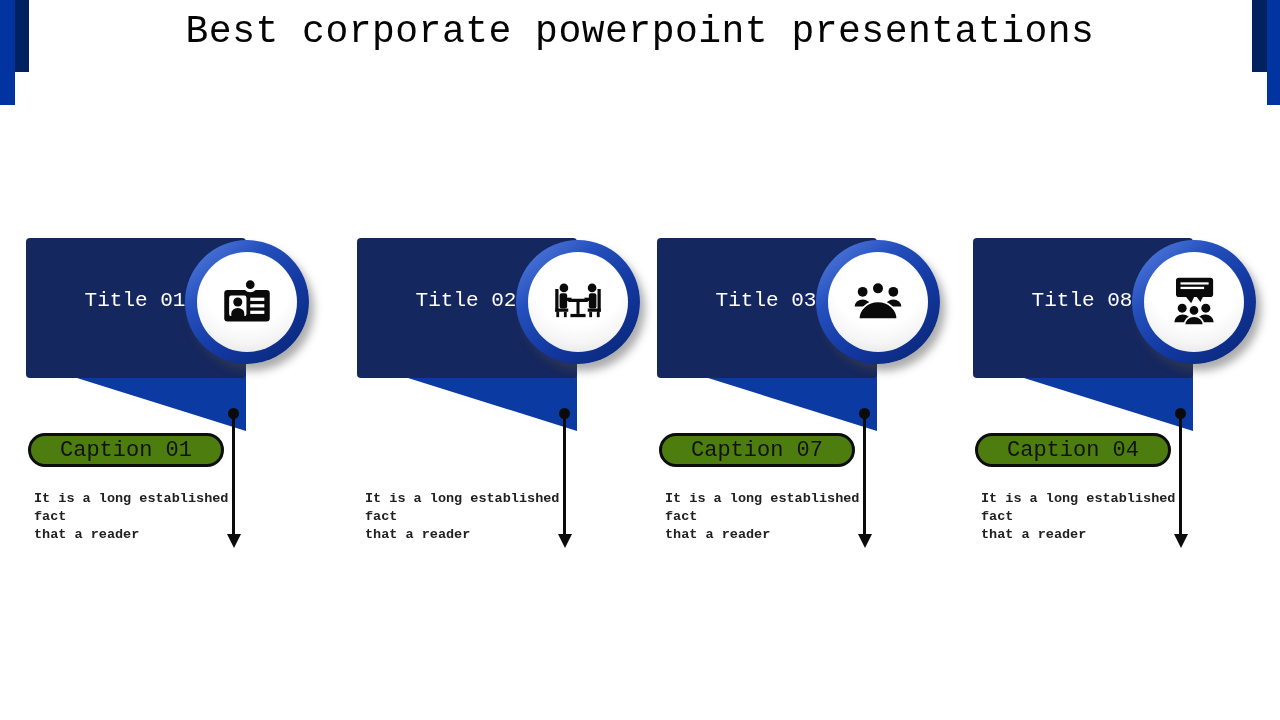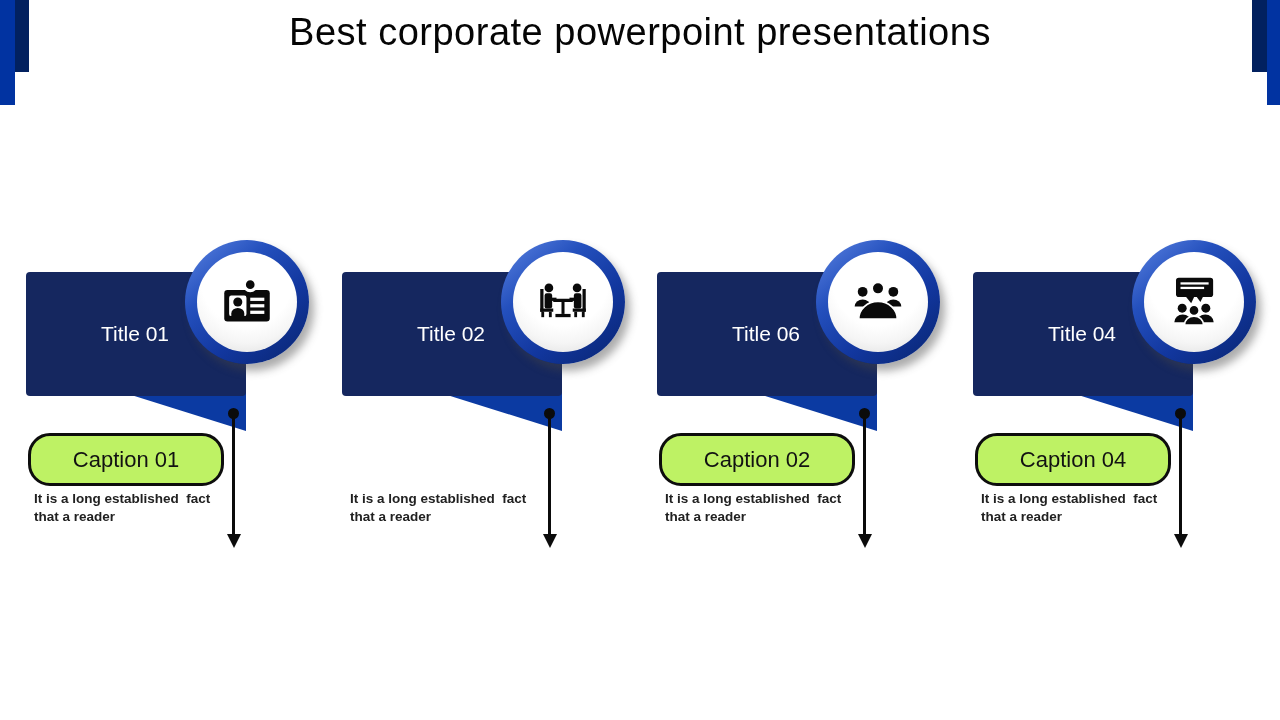--- a/index.html
+++ b/index.html
@@ -7,7 +7,7 @@
   .canvas {
     position:relative; width:1280px; height:720px; overflow:hidden;
     background: var(--slide_background, #ffffff);
-    font-family:Liberation Sans, sans-serif;
+    font-family:Liberation Mono, monospace;
     padding-left:43px;
   }
 

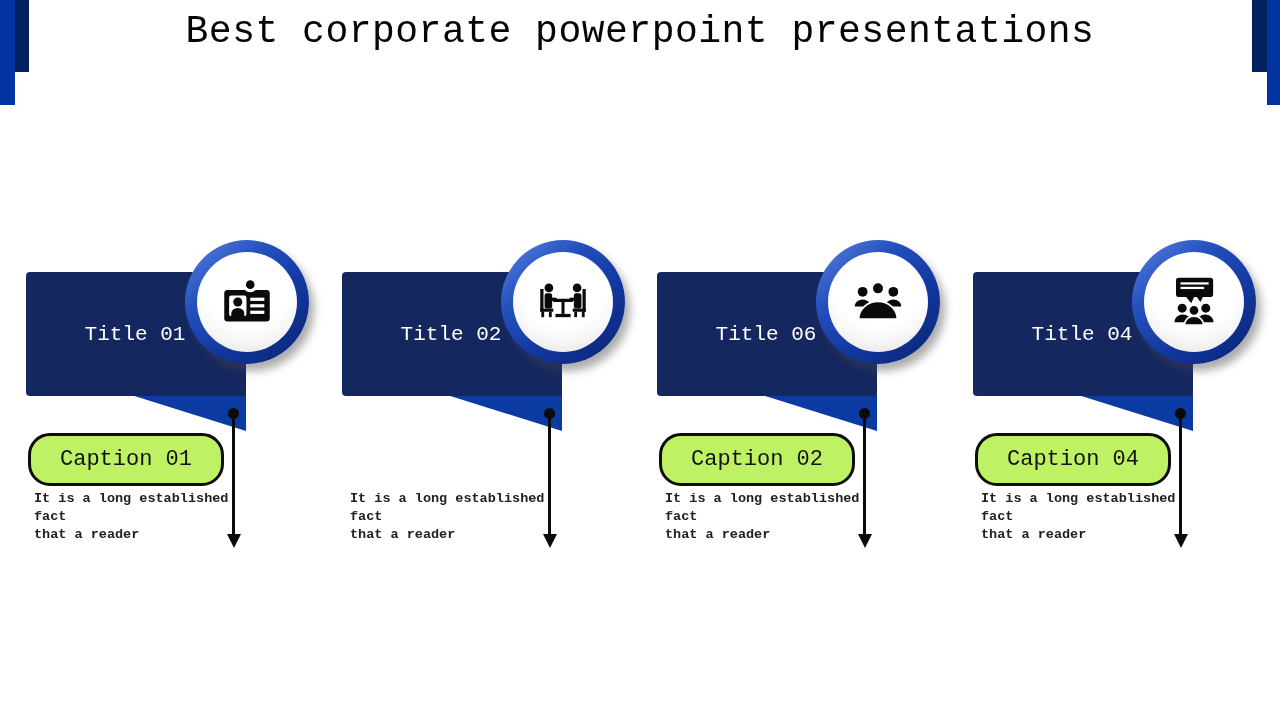--- a/index.html
+++ b/index.html
@@ -33,8 +33,8 @@
     clip-path:polygon(100% 0, 100% 100%, 0 0);
   }
   .band {
-    position:absolute; left:0; top:0; width:220px; height:124px;
-    background:var(--band_navy); border-radius:4px;margin-top:34px;
+    position:absolute; left:0; top:0; width:220px; height:140px;
+    background:var(--band_navy); border-radius:4px;
   }
   .band-title {
     position:absolute; left:20px; top:0; width:178px; height:124px;

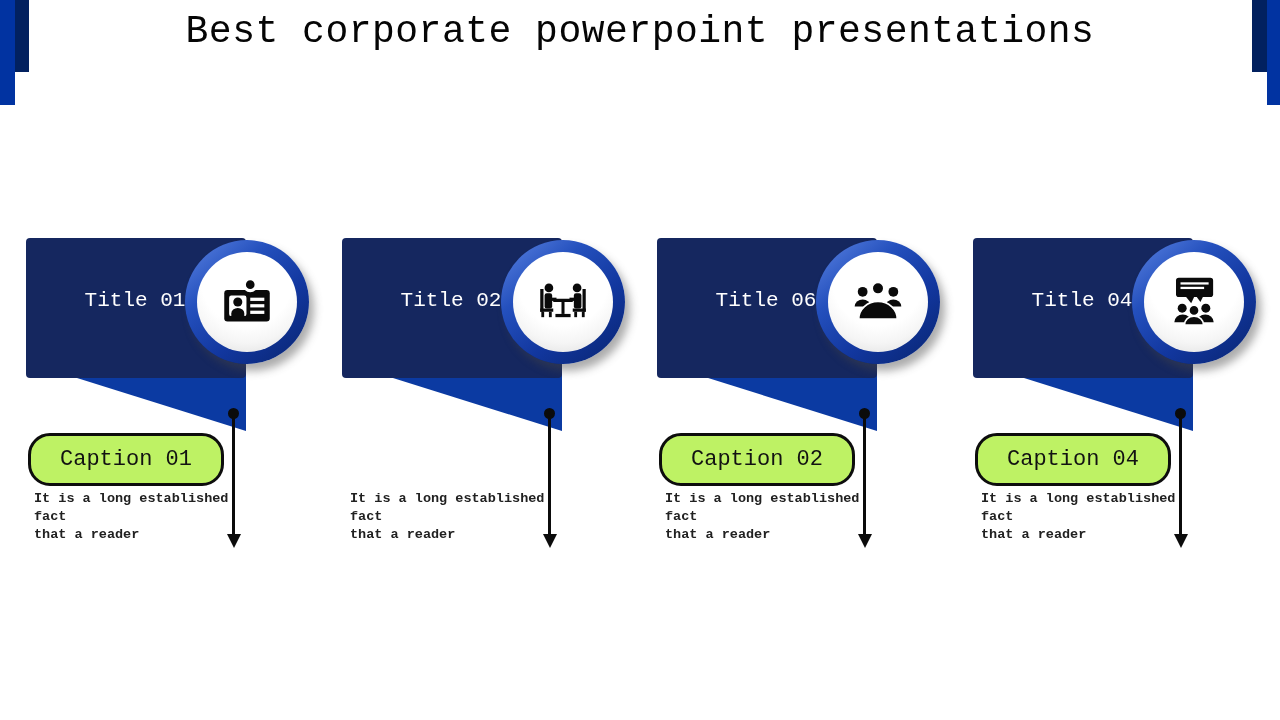--- a/index.html
+++ b/index.html
@@ -123,7 +123,7 @@
 that a reader</div>
   </div>
 
-  <div class="block" style="left:342px">
+  <div class="block" style="left:357px">
     <div class="ribbon"></div>
     <div class="band">
       <div class="band-title">Title 02</div>

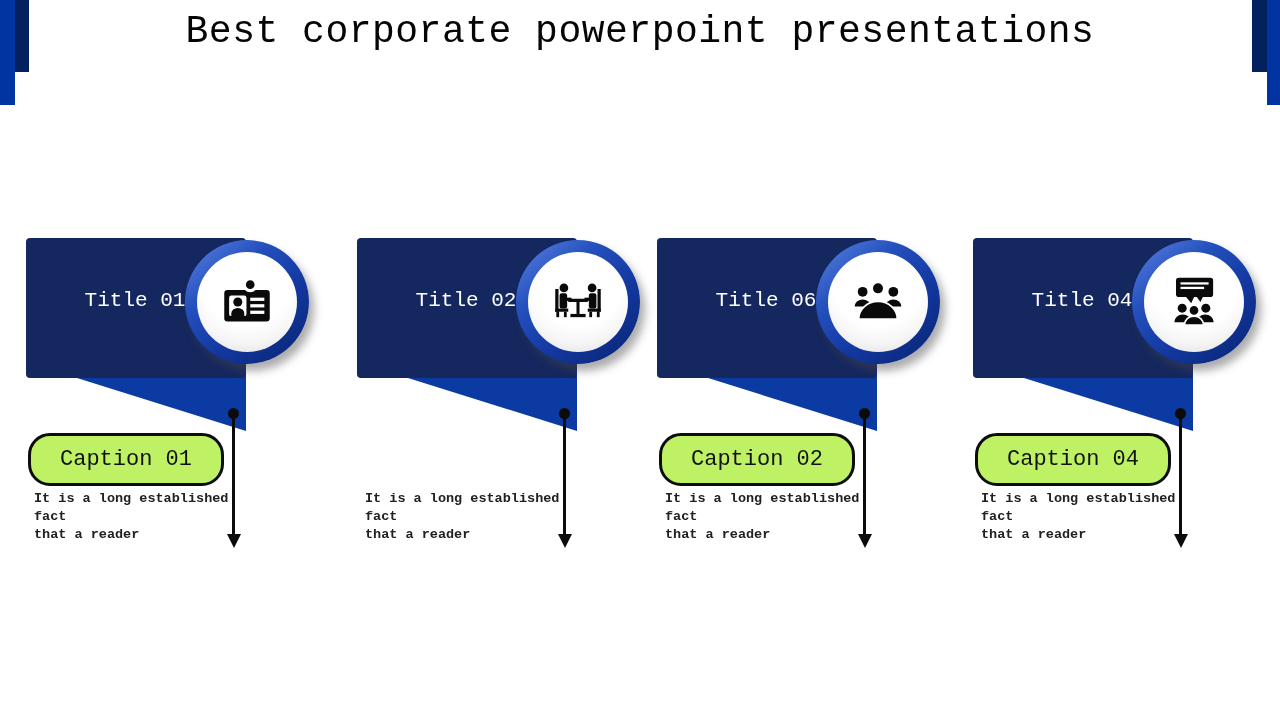--- a/index.html
+++ b/index.html
@@ -161,7 +161,7 @@
   <div class="block" style="left:657px">
     <div class="ribbon"></div>
     <div class="band">
-      <div class="band-title">Title 06</div>
+      <div class="band-title">Title 03</div>
     </div>
     <div class="dot"></div>
     <div class="line"></div>

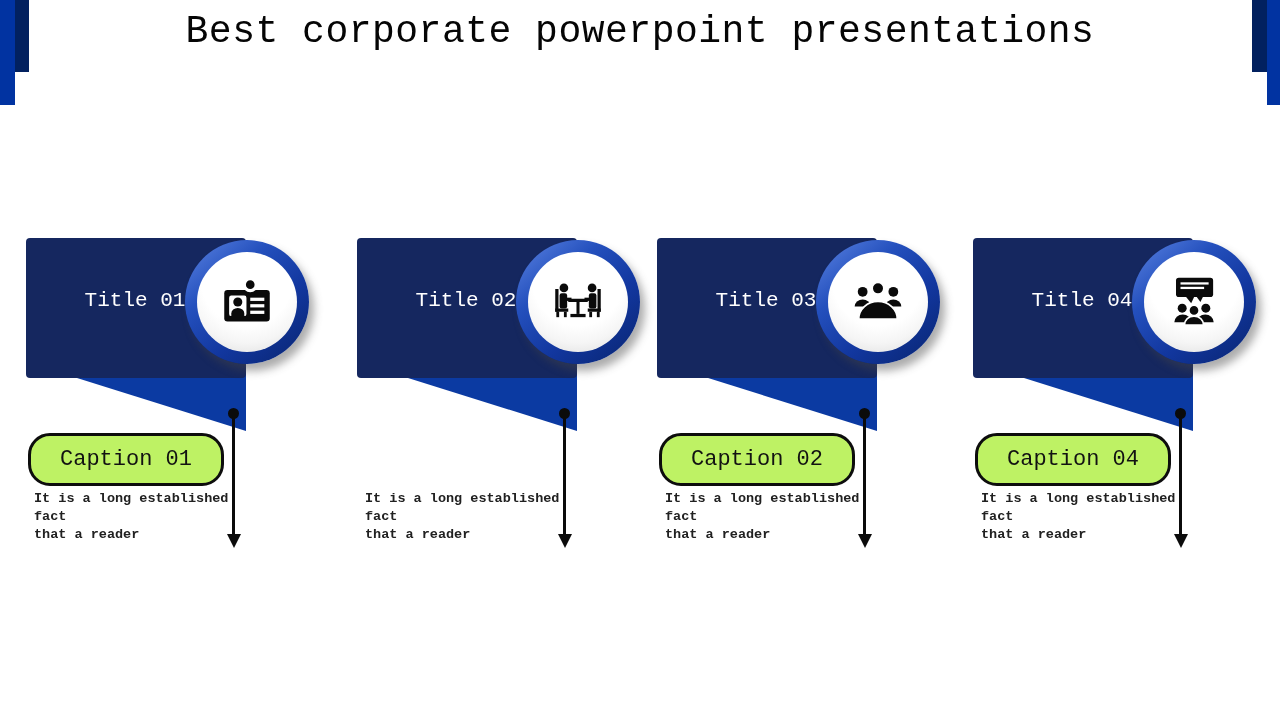--- a/index.html
+++ b/index.html
@@ -188,7 +188,7 @@
   <div class="block" style="left:973px">
     <div class="ribbon"></div>
     <div class="band">
-      <div class="band-title">Title 04</div>
+      <div class="band-title">Title 08</div>
     </div>
     <div class="dot"></div>
     <div class="line"></div>

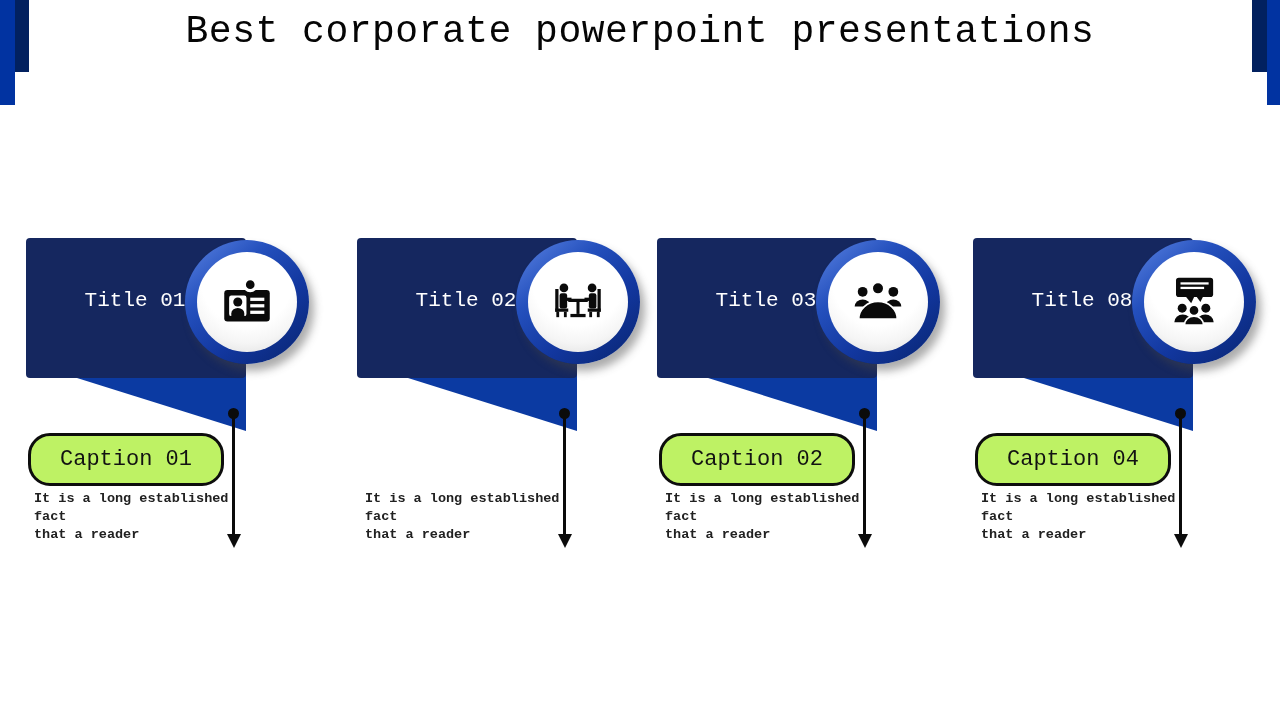--- a/index.html
+++ b/index.html
@@ -71,8 +71,8 @@
   }
 
   .pill {
-    position:absolute; left:2px; top:195px; width:196px; height:53px;
-    background:#bef264; border:3px solid #0d0d0d; border-radius:22px;
+    position:absolute; left:2px; top:195px; width:196px; height:34px;
+    background:#4d7c0f; border:3px solid #0d0d0d; border-radius:22px;
     display:flex; align-items:center; justify-content:center;
     font-size:22px; color:#121212; z-index:5;
   }

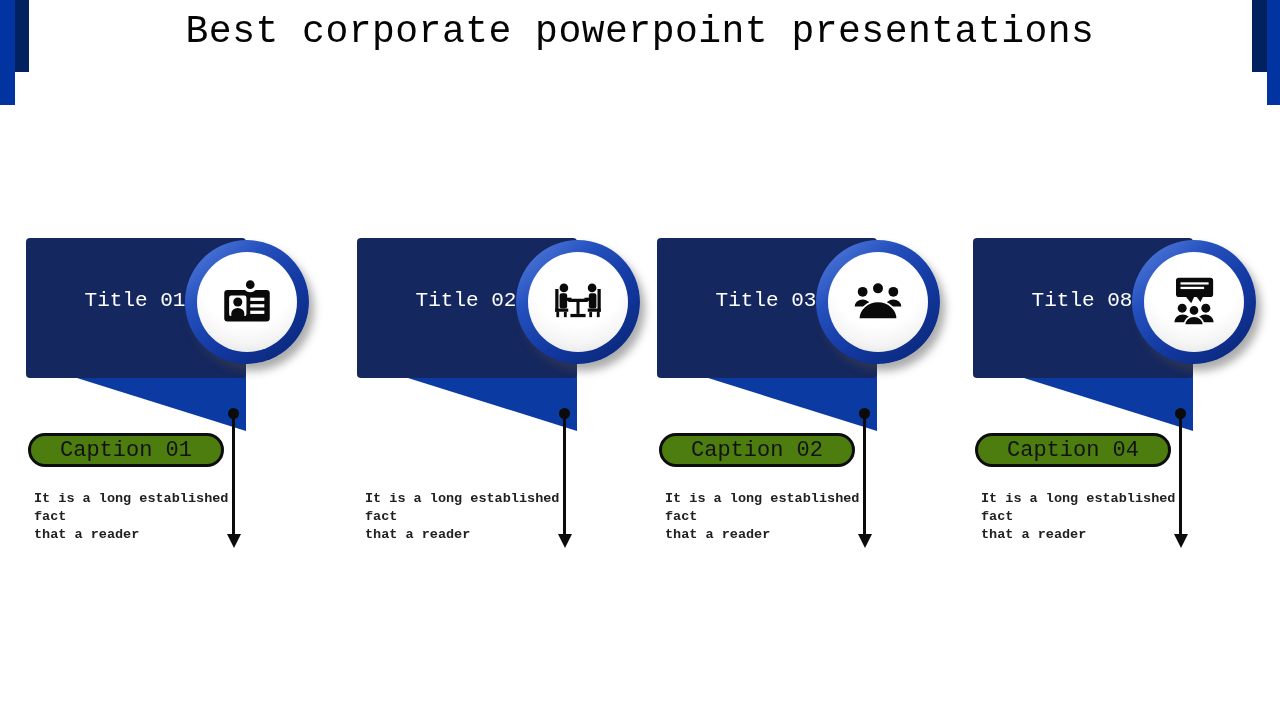--- a/index.html
+++ b/index.html
@@ -179,7 +179,7 @@
       </div>
     </div>
     <div class="pill">
-      <span>Caption 02</span>
+      <span>Caption 07</span>
     </div>
     <div class="body-text">It is a long established  fact
 that a reader</div>

